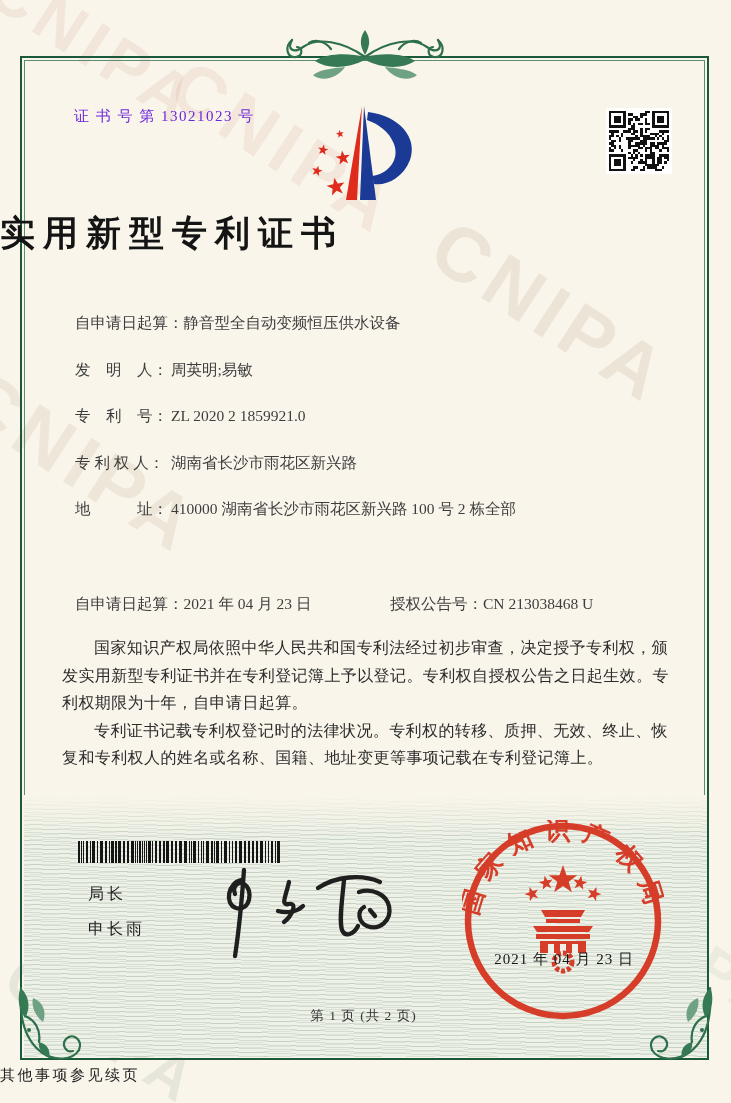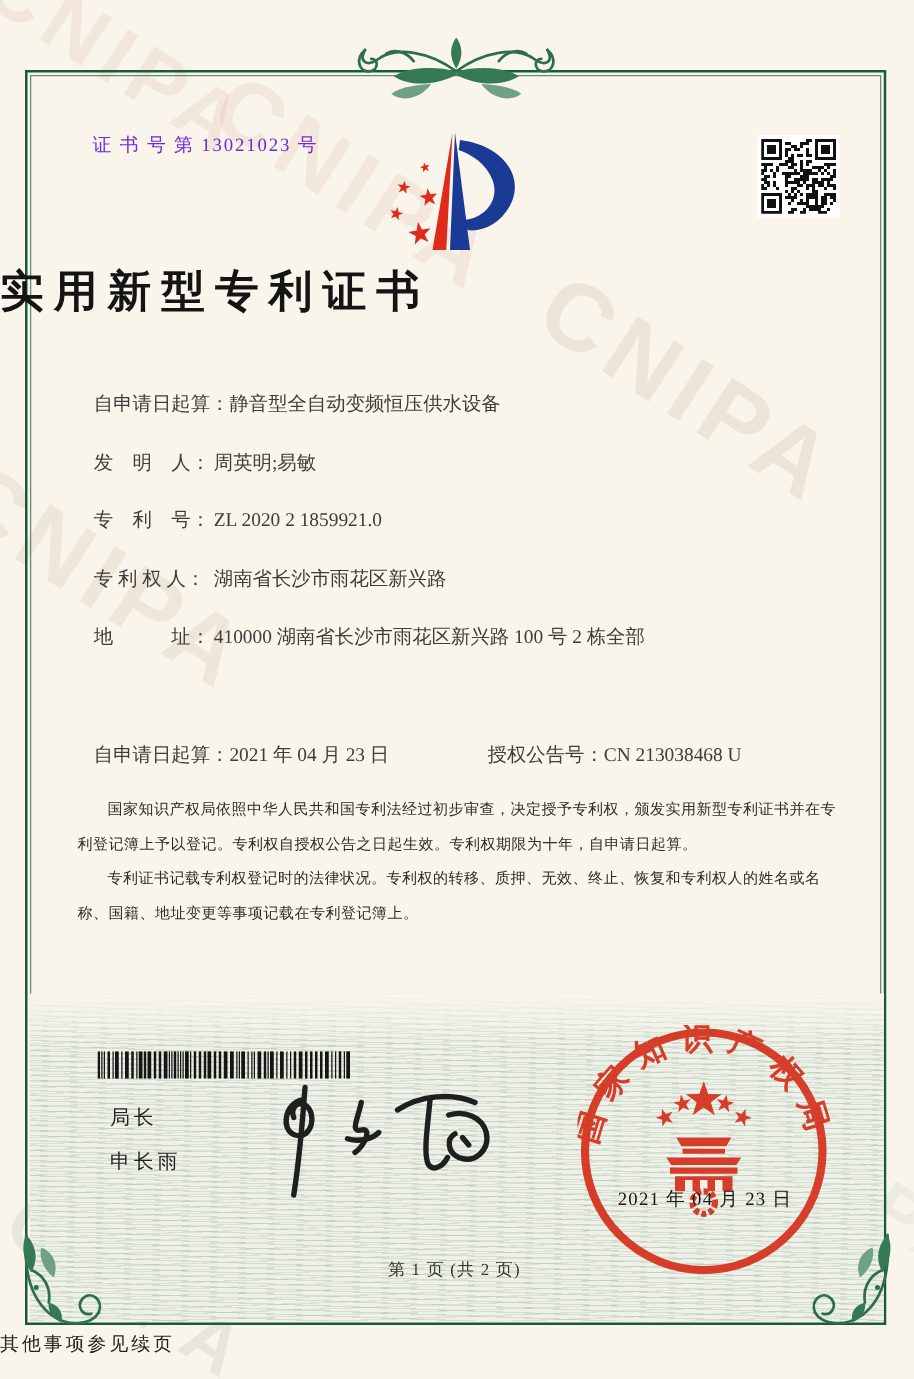--- a/index.html
+++ b/index.html
@@ -35,7 +35,7 @@
   .grant-row{position:absolute;left:75px;top:594px;width:612px;font-size:15.5px;
              color:#3d3d3d;display:flex;white-space:nowrap;}
   .grant-cell1{width:315px;}
-  .paras{position:absolute;left:62px;top:634px;width:616px;font-size:12px;
+  .paras{position:absolute;left:62px;top:634px;width:616px;font-size:16px;
          line-height:27.5px;color:#2c2c2c;letter-spacing:0.4px;}
   .paras p{margin:0;text-indent:2em;}
   

